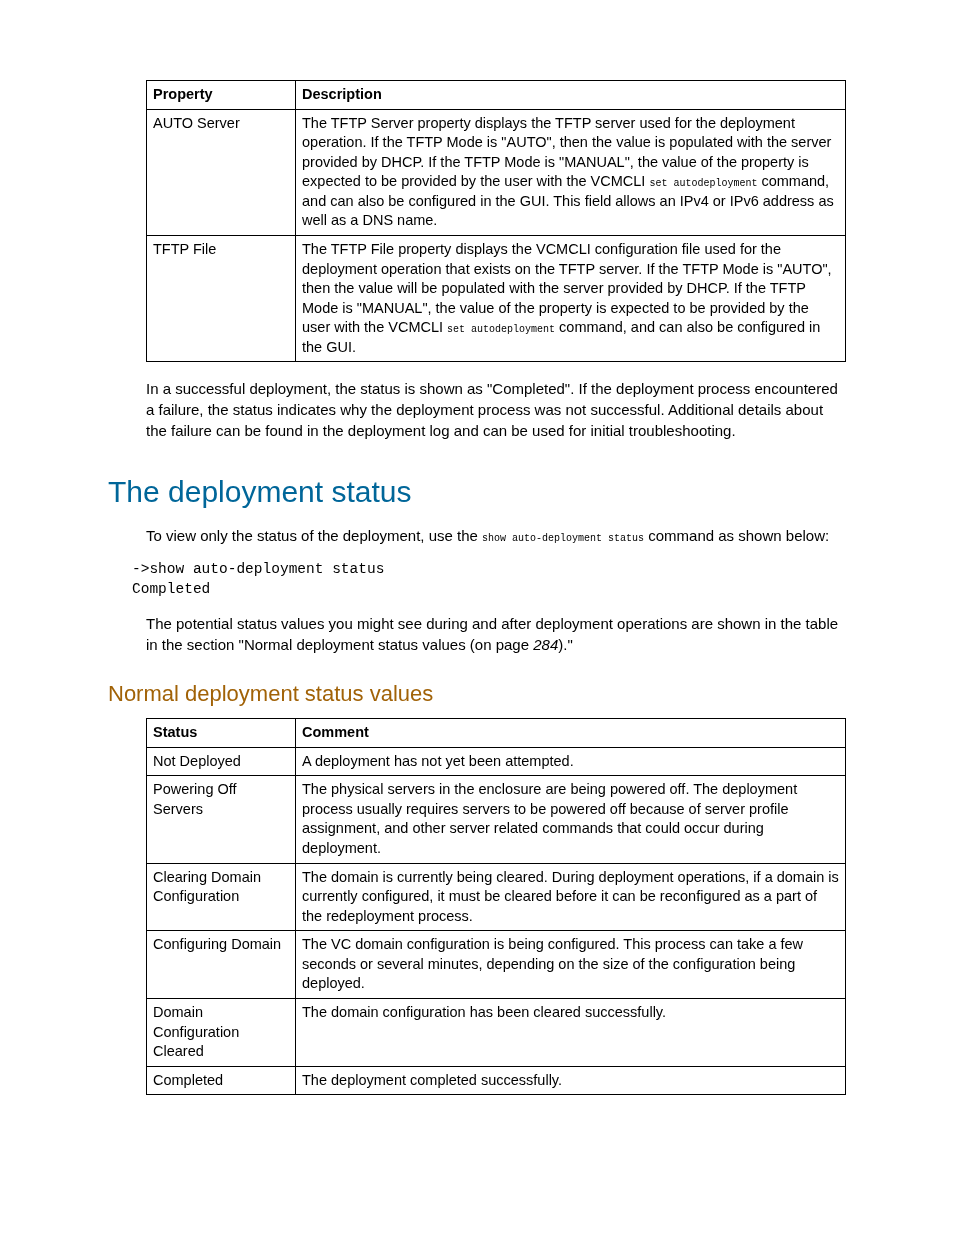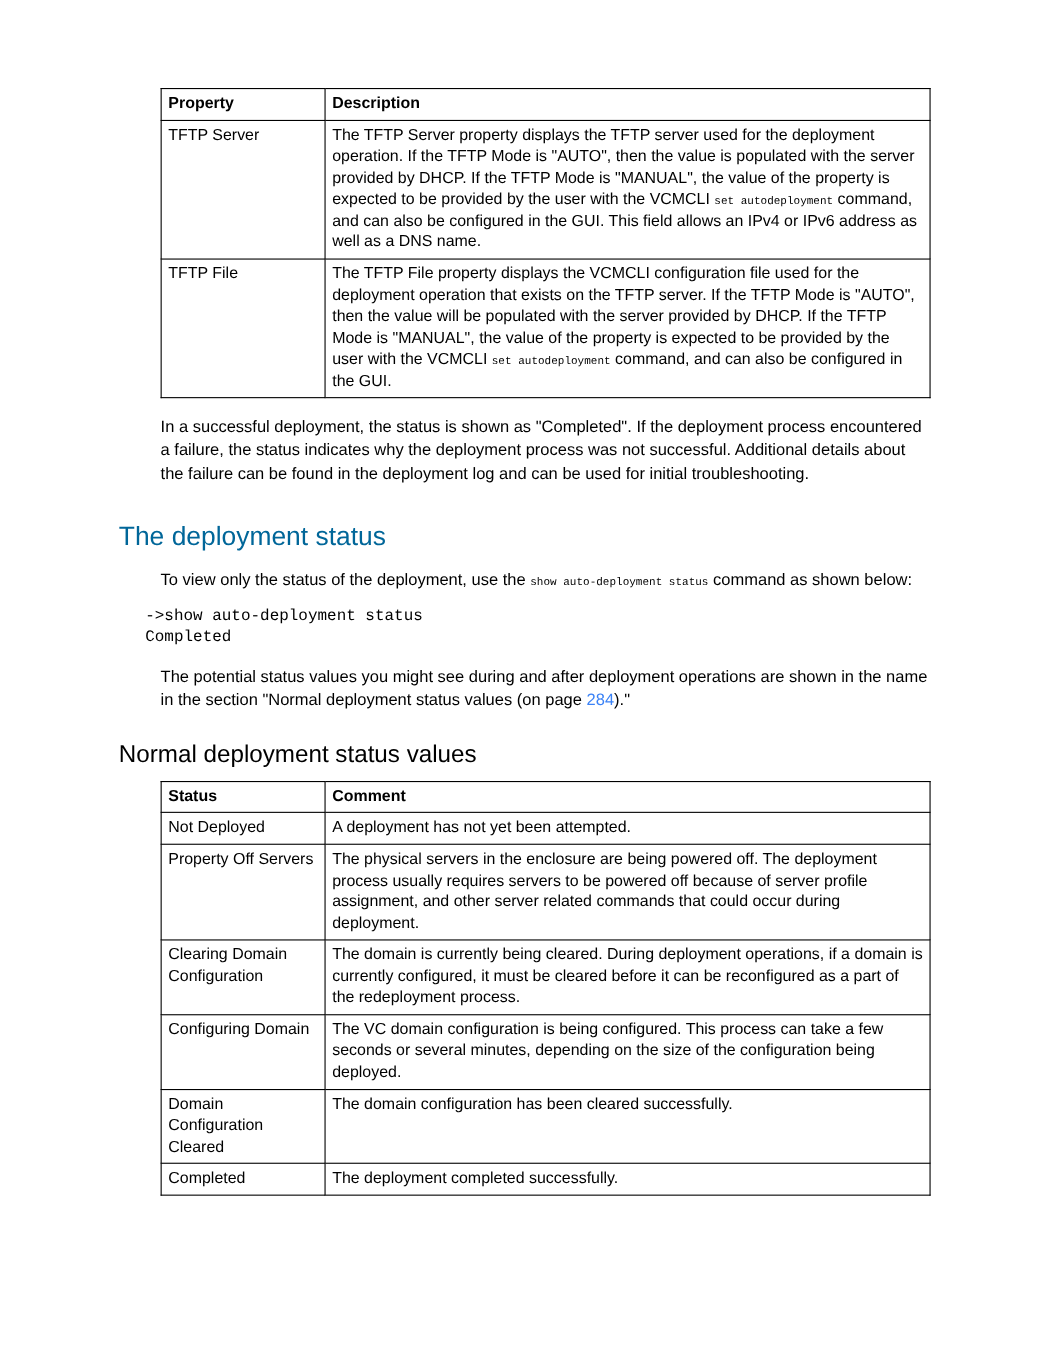--- a/index.html
+++ b/index.html
@@ -78,7 +78,7 @@
     </thead>
     <tbody>
       <tr>
-        <td>TFTP Server</td>
+        <td>AUTO Server</td>
         <td><span>The TFTP Server property displays the TFTP server used for the deployment operation. If the TFTP Mode is "AUTO", then the value is populated with the server provided by DHCP.  If the TFTP Mode is "MANUAL", the value of the property is expected to be provided by the user with the VCMCLI </span><code>set autodeployment</code><span> command, and can also be configured in the GUI. This field allows an IPv4 or IPv6 address as well as a DNS name.</span></td>
       </tr>
       <tr>

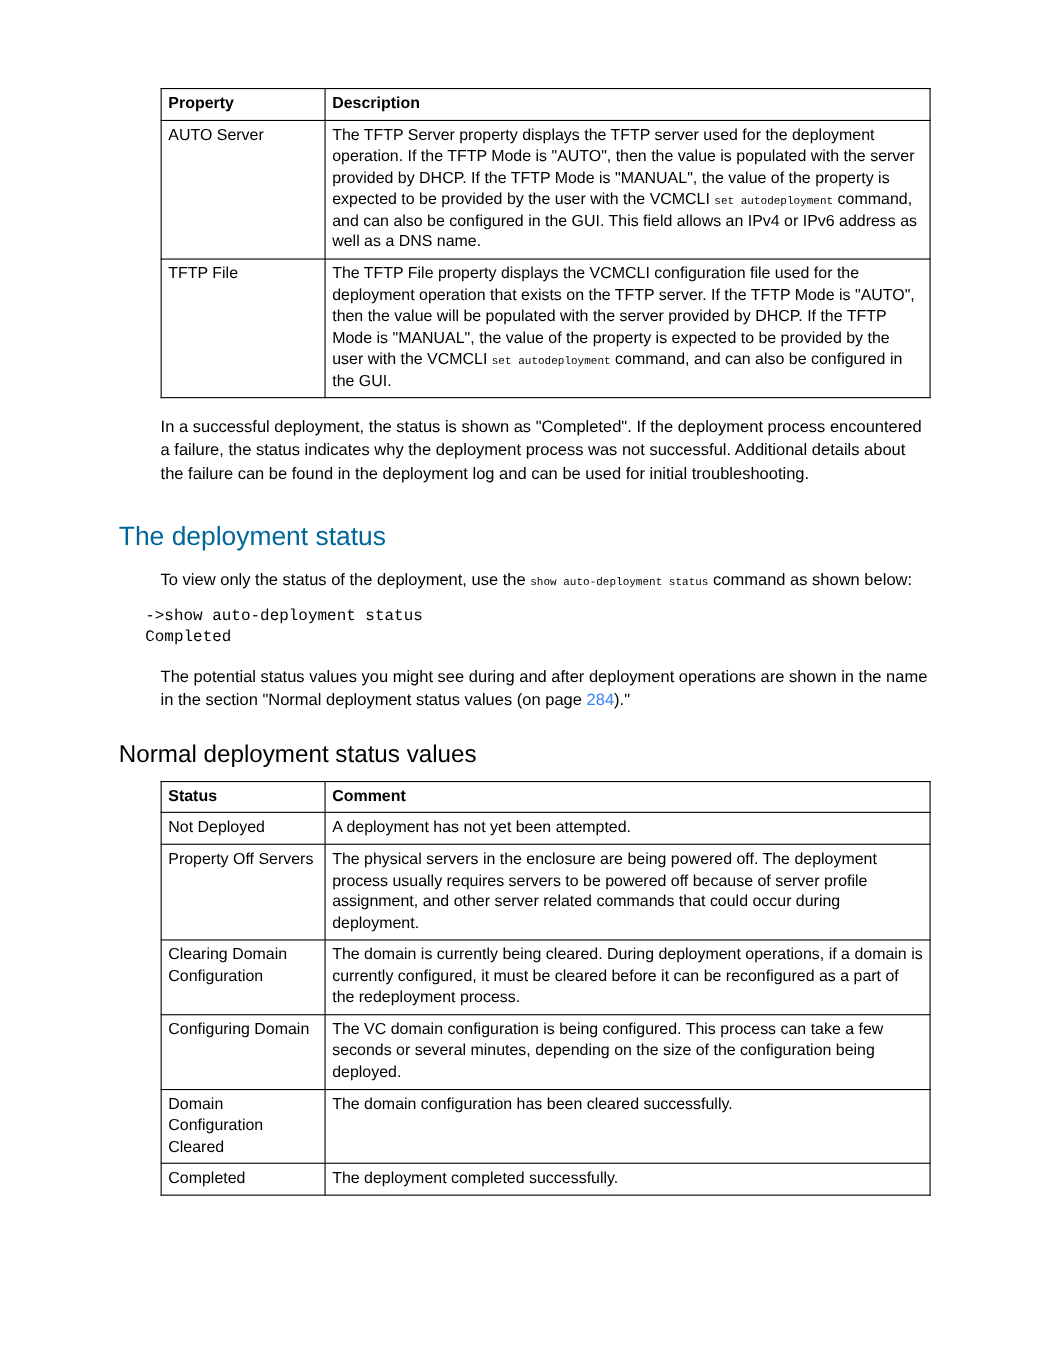--- a/index.html
+++ b/index.html
@@ -36,7 +36,7 @@
     h1 {
       font-family: Arial, Helvetica, sans-serif;
       font-weight: normal;
-      font-size: 24px;
+      font-size: 30px;
       color: #006699;
       margin: 30px 0 12px 0;
     }

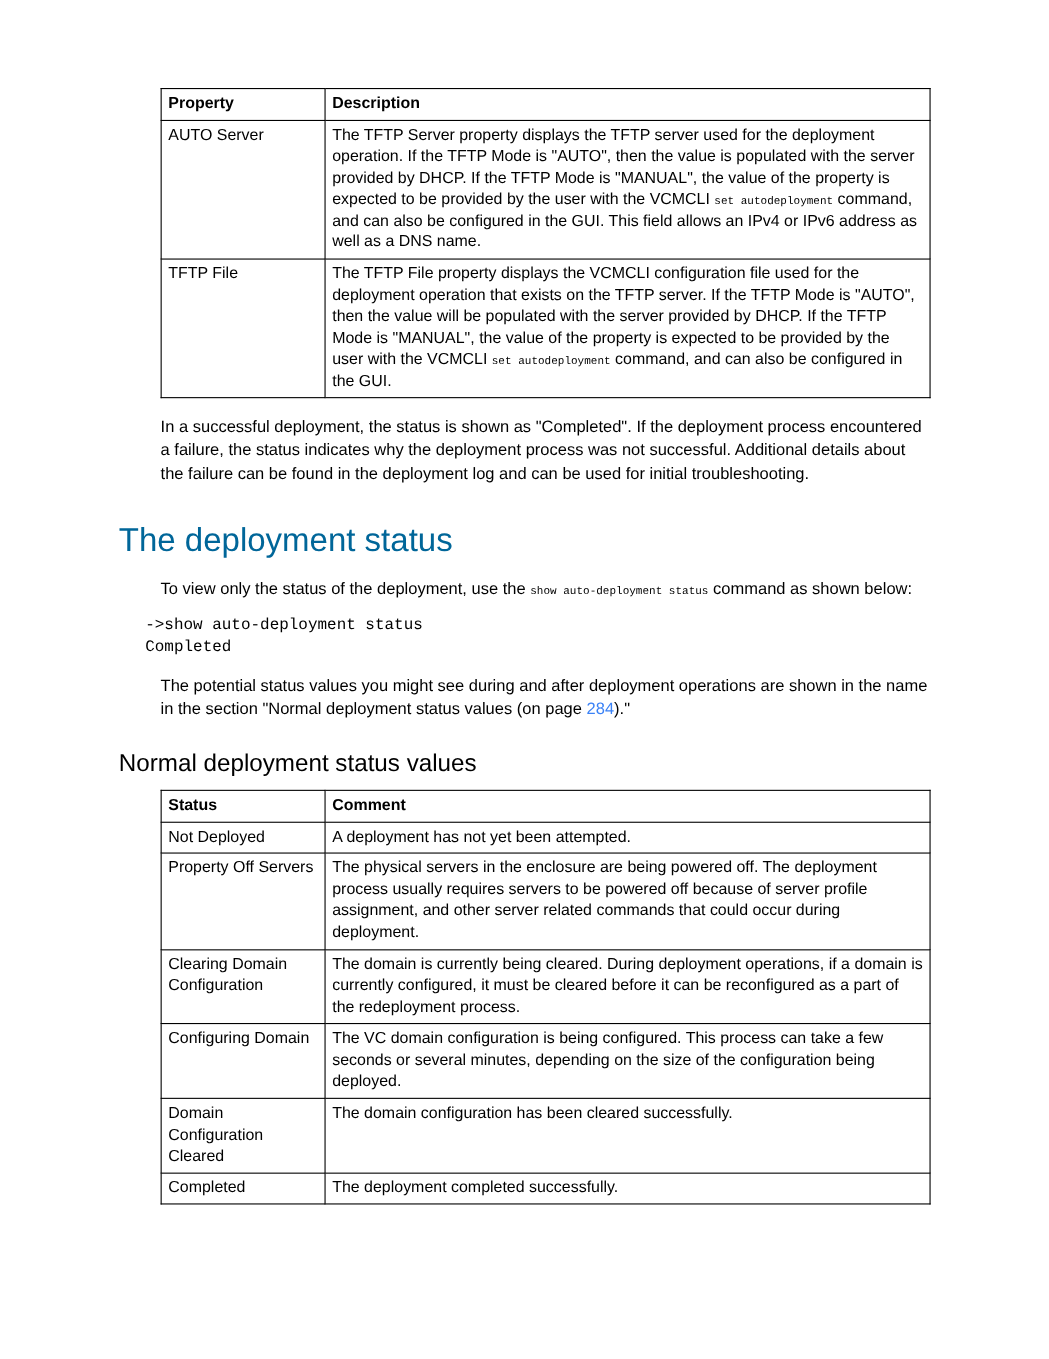--- a/index.html
+++ b/index.html
@@ -101,7 +101,7 @@
 Completed</pre>
 
 <div class="indent">
-  <p><span>The potential status values you might see during and after deployment operations are shown in the name in the section "Normal deployment status values (on page </span><a class="pglink" href="#">284</a><span>)."</span></p>
+  <p><span>The potential status values you might see during and after deployment operations are shown in the table in the section "Normal deployment status values (on page </span><a class="pglink" href="#">284</a><span>)."</span></p>
 </div>
 
 <h2>Normal deployment status values</h2>

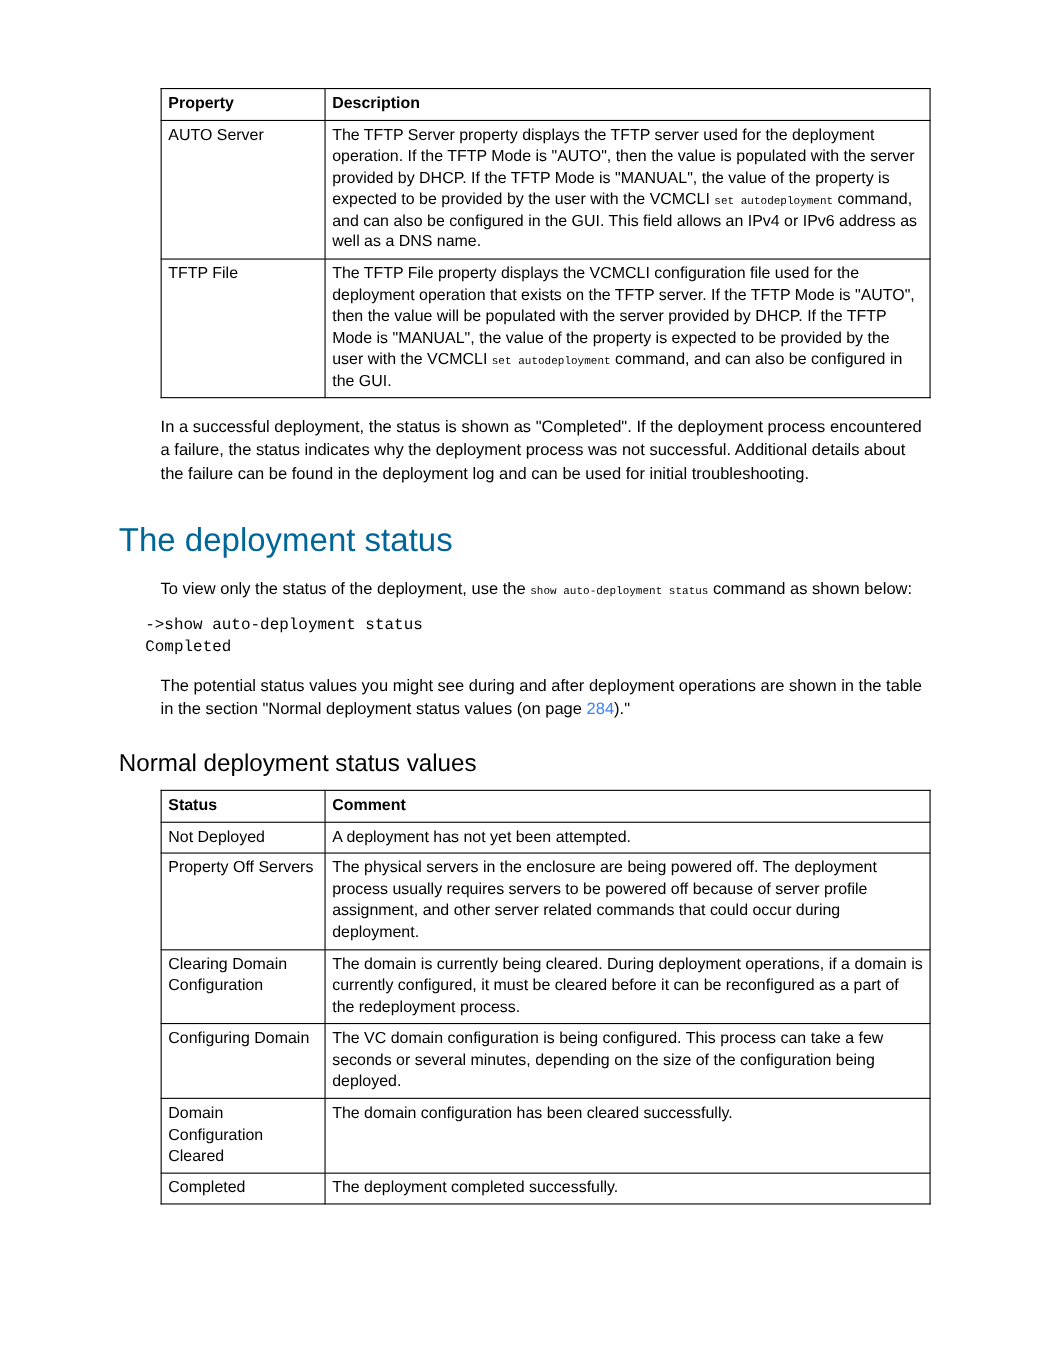--- a/index.html
+++ b/index.html
@@ -61,8 +61,9 @@
       line-height: 1.35;
     }
     a.pglink {
-      color: #3b82f6;
+      color: #000000;
       text-decoration: none;
+      font-style: italic;
     }
   </style>
 </head>

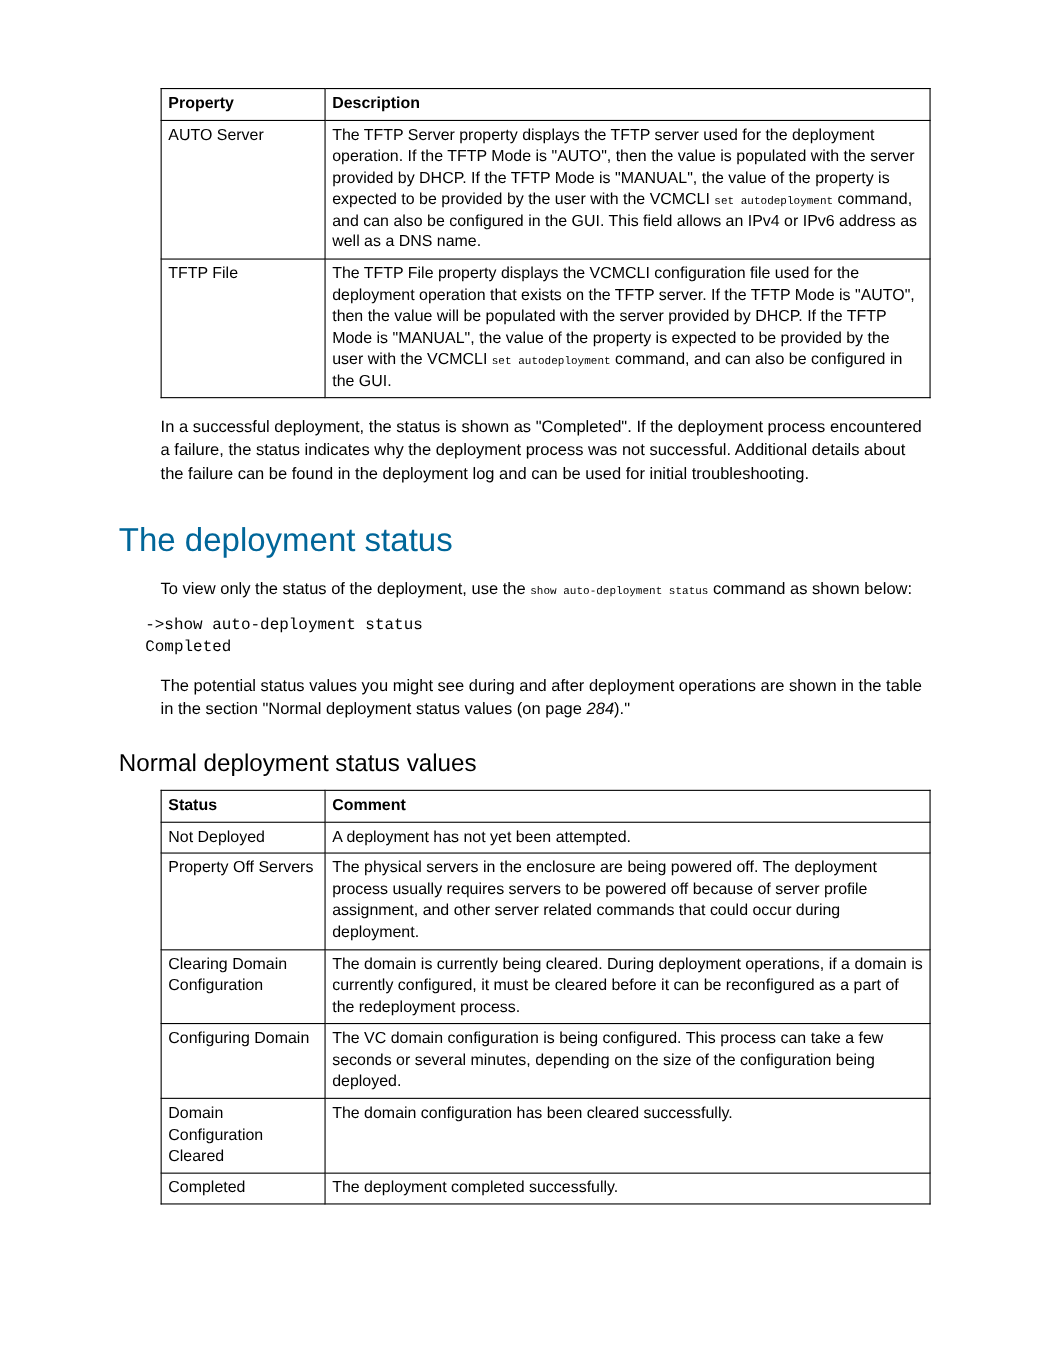--- a/index.html
+++ b/index.html
@@ -44,7 +44,7 @@
       font-family: Arial, Helvetica, sans-serif;
       font-weight: normal;
       font-size: 22px;
-      color: #000000;
+      color: #a16207;
       margin: 24px 0 8px 0;
     }
     p {

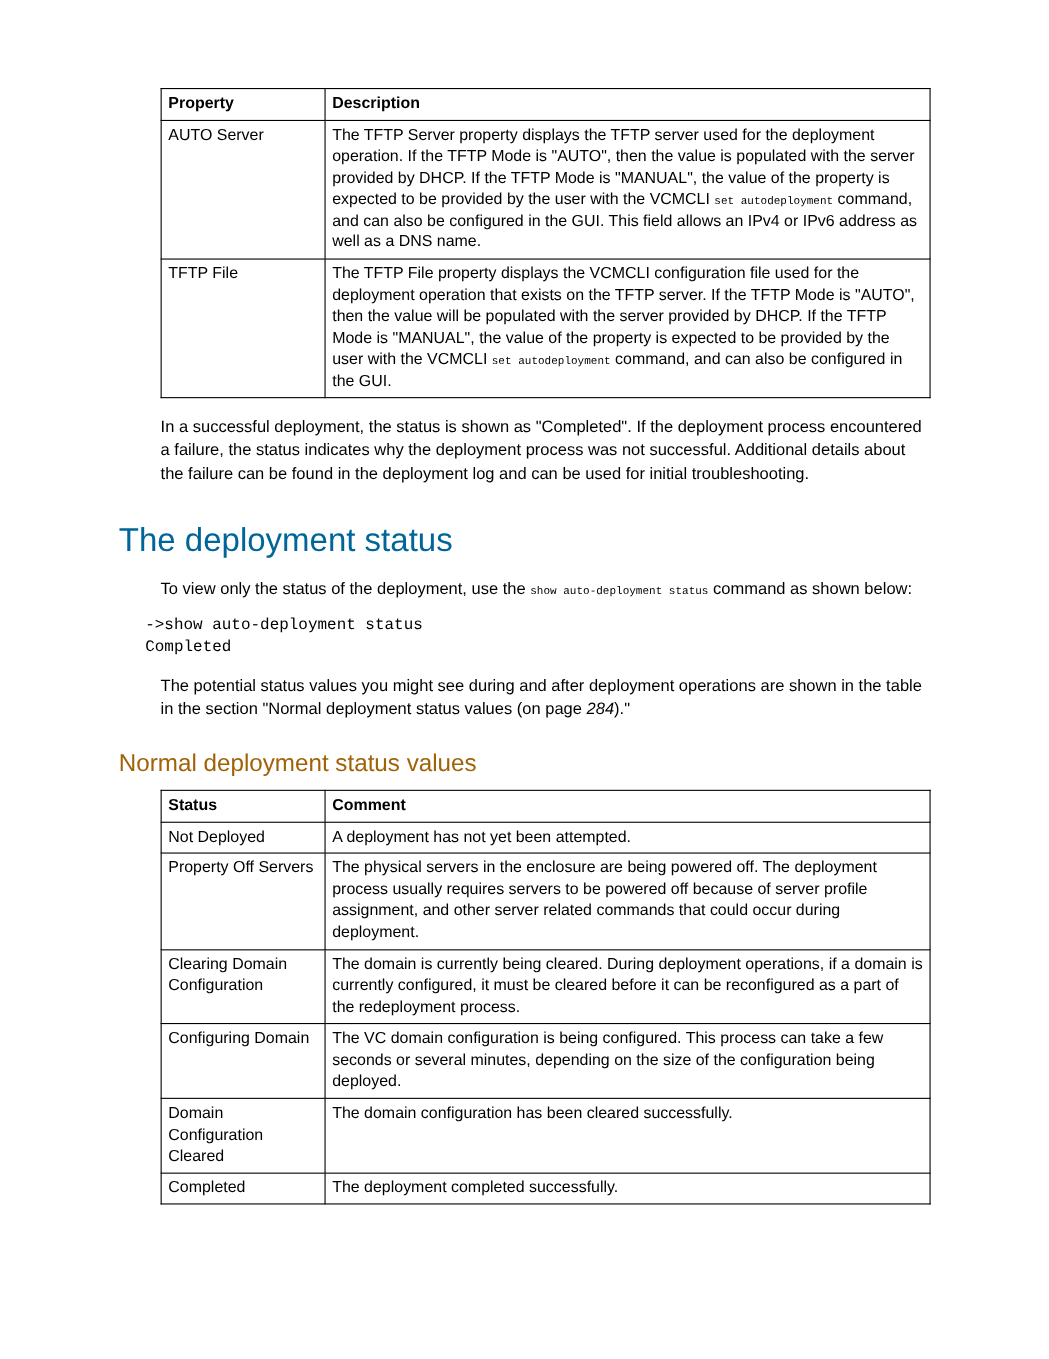--- a/index.html
+++ b/index.html
@@ -121,7 +121,7 @@
           <td>A deployment has not yet been attempted.</td>
         </tr>
       <tr>
-          <td>Property Off Servers</td>
+          <td>Powering Off Servers</td>
           <td>The physical servers in the enclosure are being powered off. The deployment process usually requires servers to be powered off because of server profile assignment, and other server related commands that could occur during deployment.</td>
         </tr>
       <tr>

